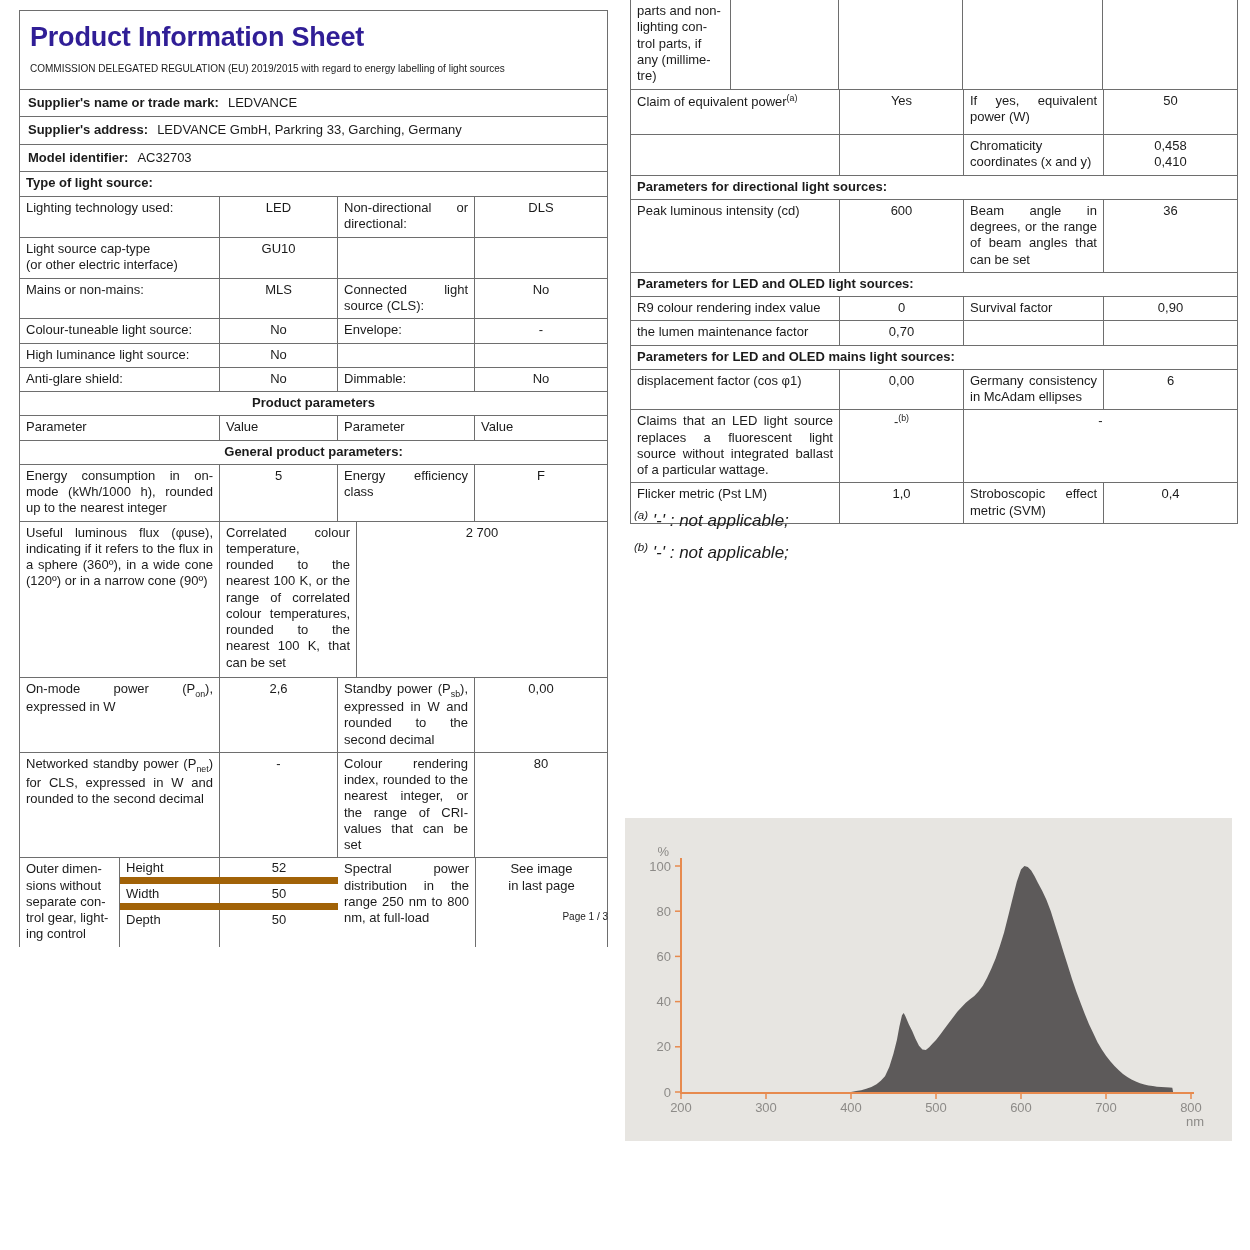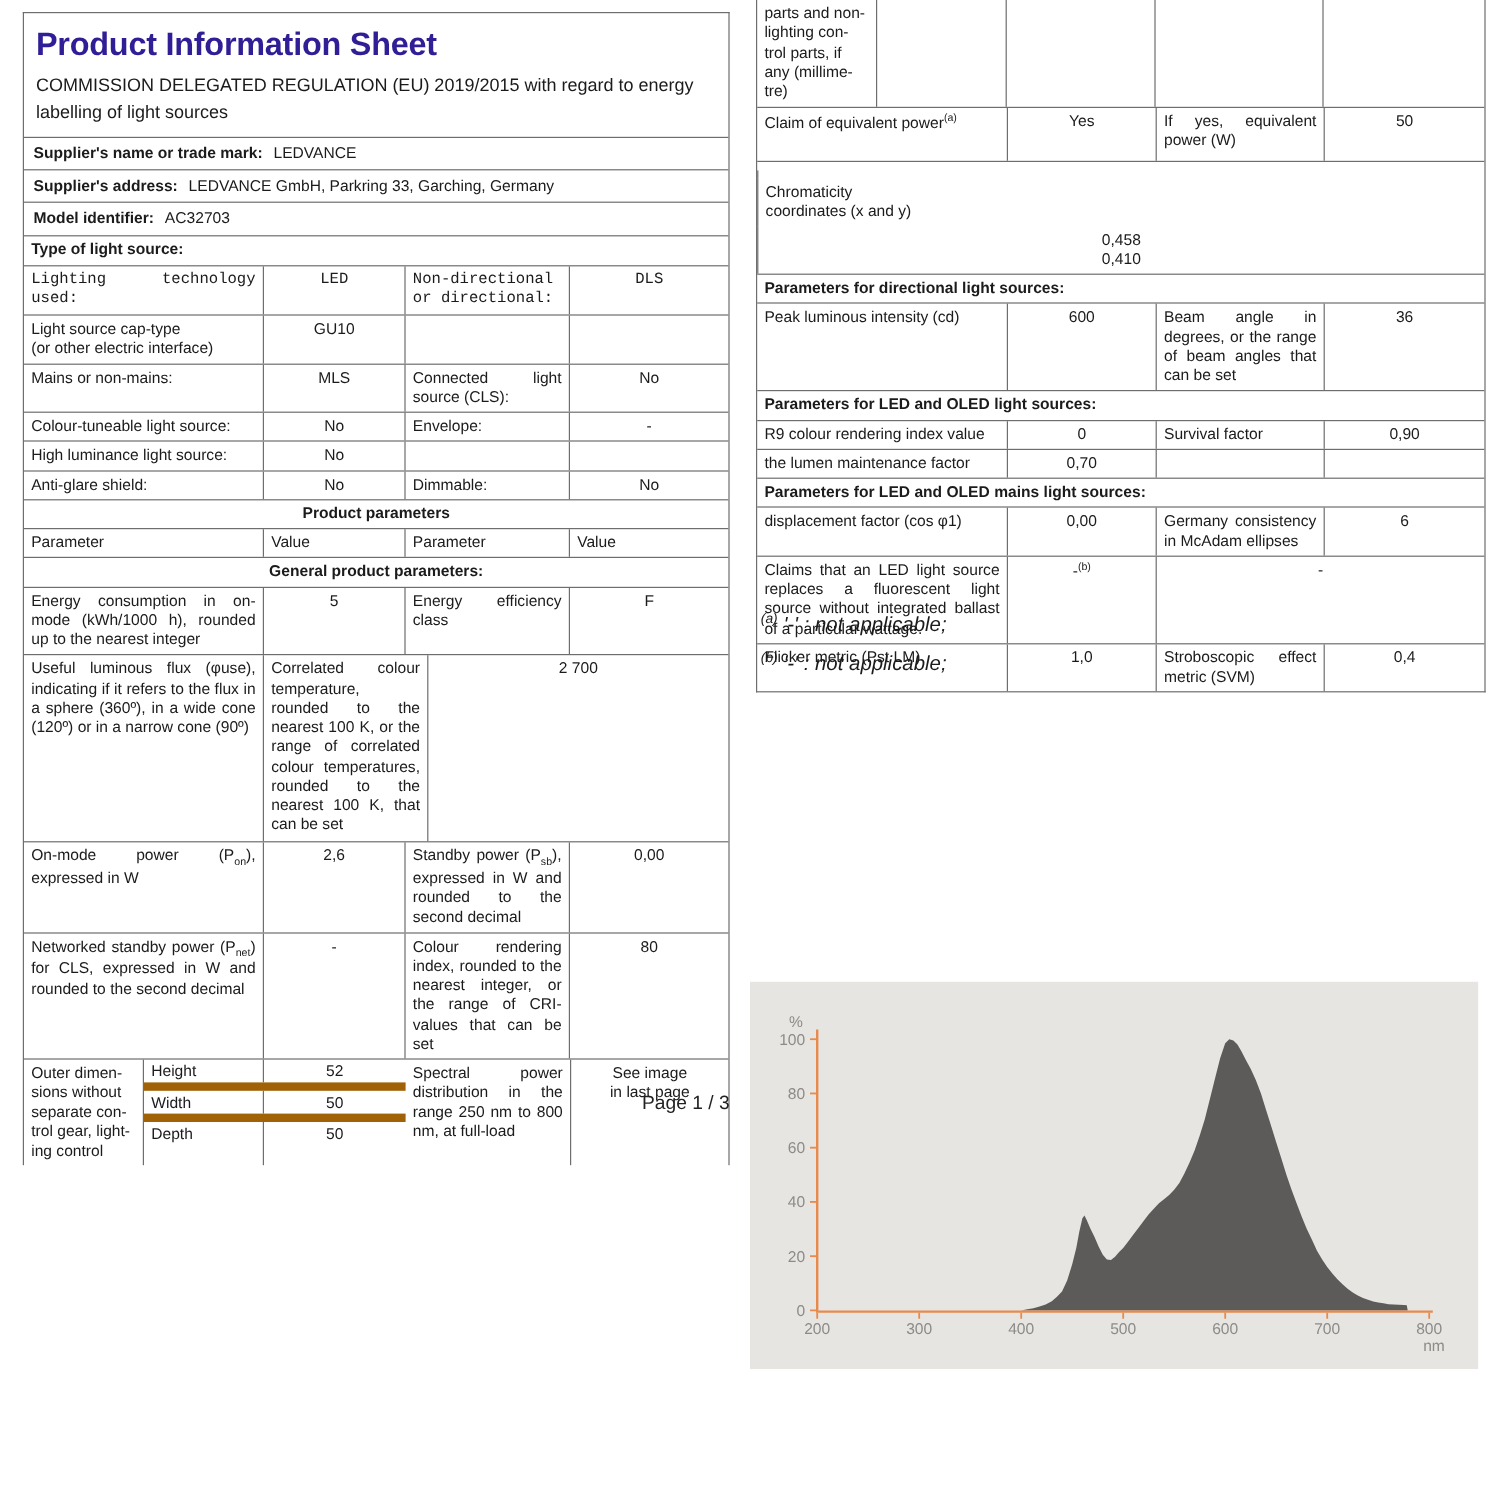--- a/index.html
+++ b/index.html
@@ -34,7 +34,7 @@
   .sect-head{font-weight:bold;width:100%;}
   .title-block{padding:8px 12px 8px 10px;}
   .doc-title{font-size:27px;font-weight:bold;letter-spacing:-0.2px;margin:2px 0 6px 0;}
-  .doc-sub{font-size:15px;line-height:1.5;}
+  .doc-sub{font-size:10px;line-height:1.5;}
   .kv{padding:5px 8px;}
   .kv .kv-val{margin-left:9px;font-weight:normal;}
   sup{font-size:68%;}

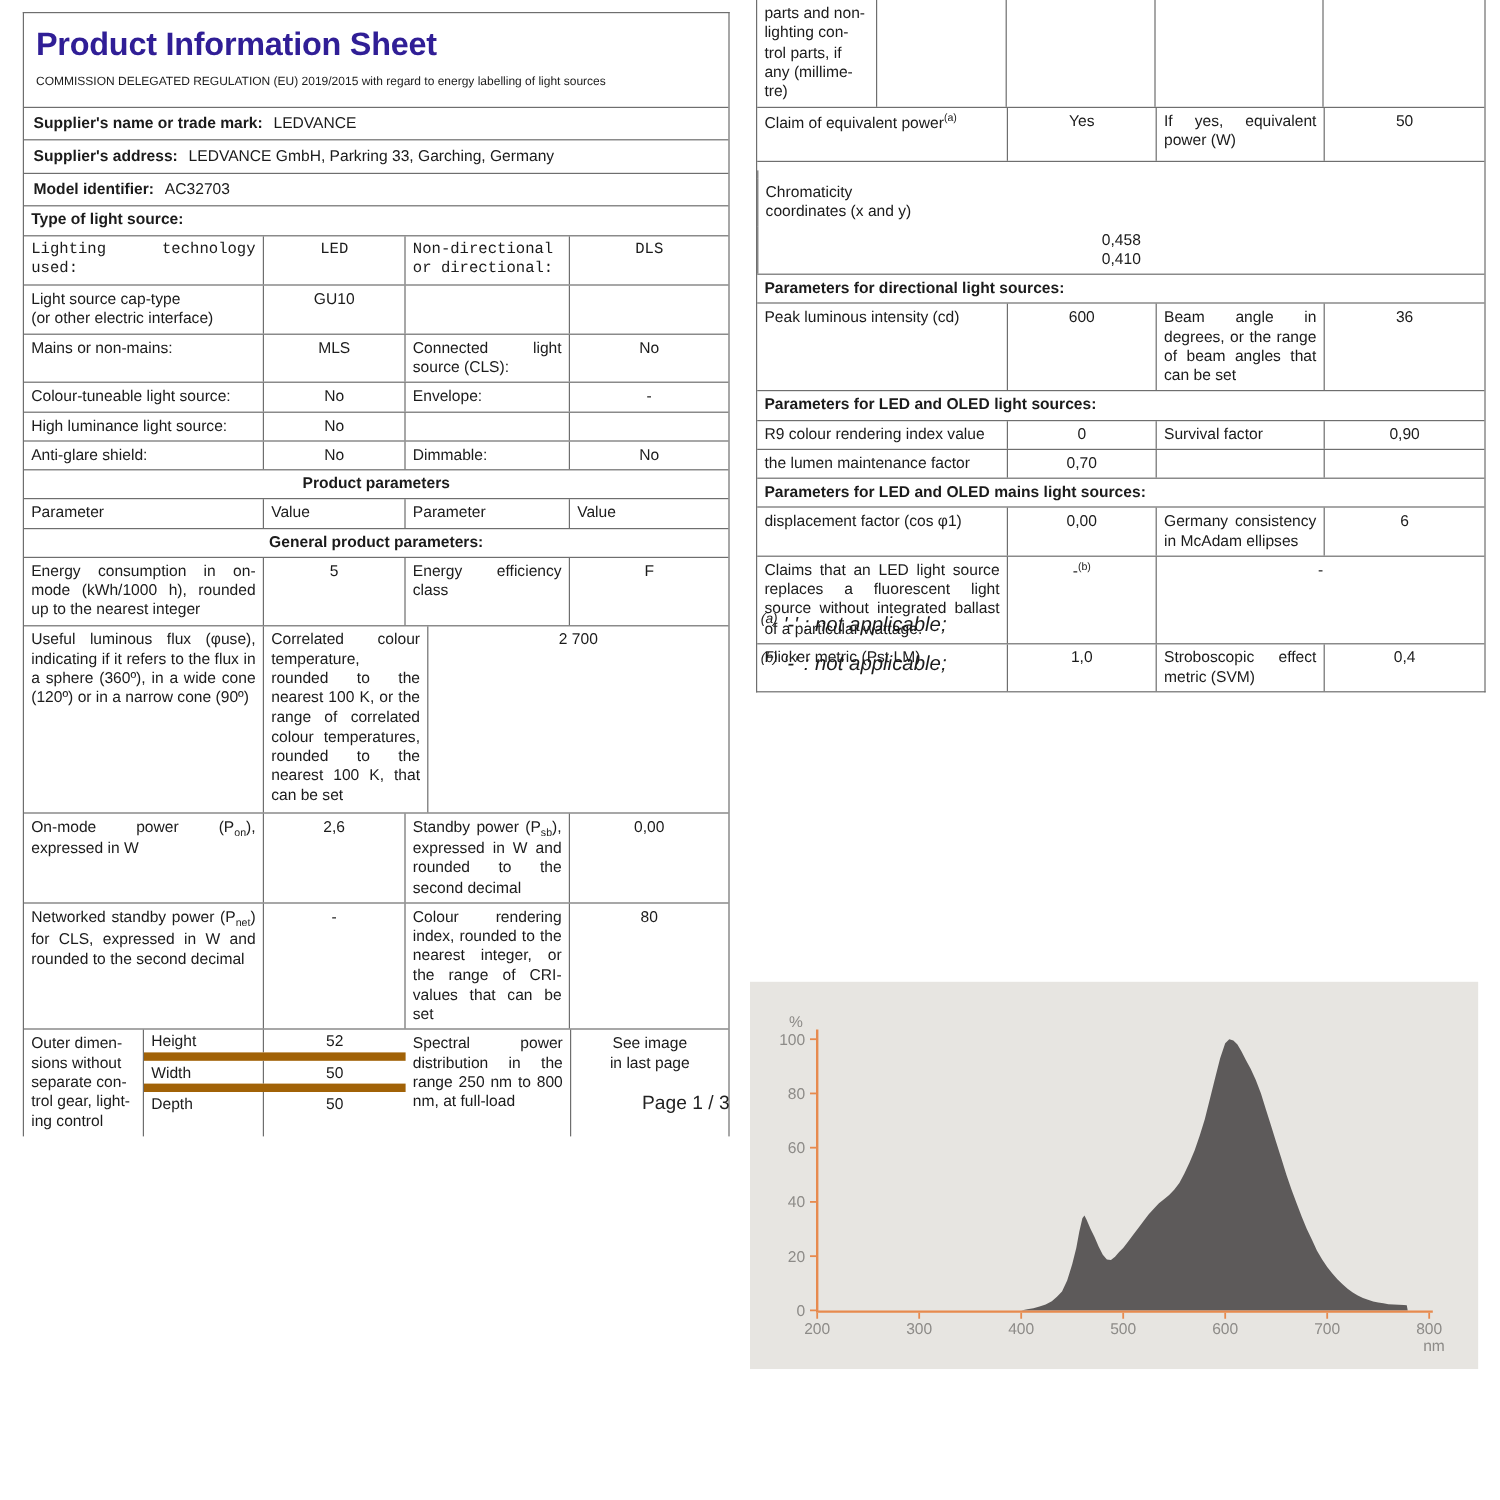--- a/index.html
+++ b/index.html
@@ -221,7 +221,7 @@
     <div class="cell value rc4">50</div>
   </div>
 
-  <div class="row" style="min-height:36px;flex-direction:column;">
+  <div class="row" style="min-height:36px;">
     <div class="cell param rc1"></div>
     <div class="cell value rc2"></div>
     <div class="cell param rc3">Chromaticity coordinates (x and y)</div>

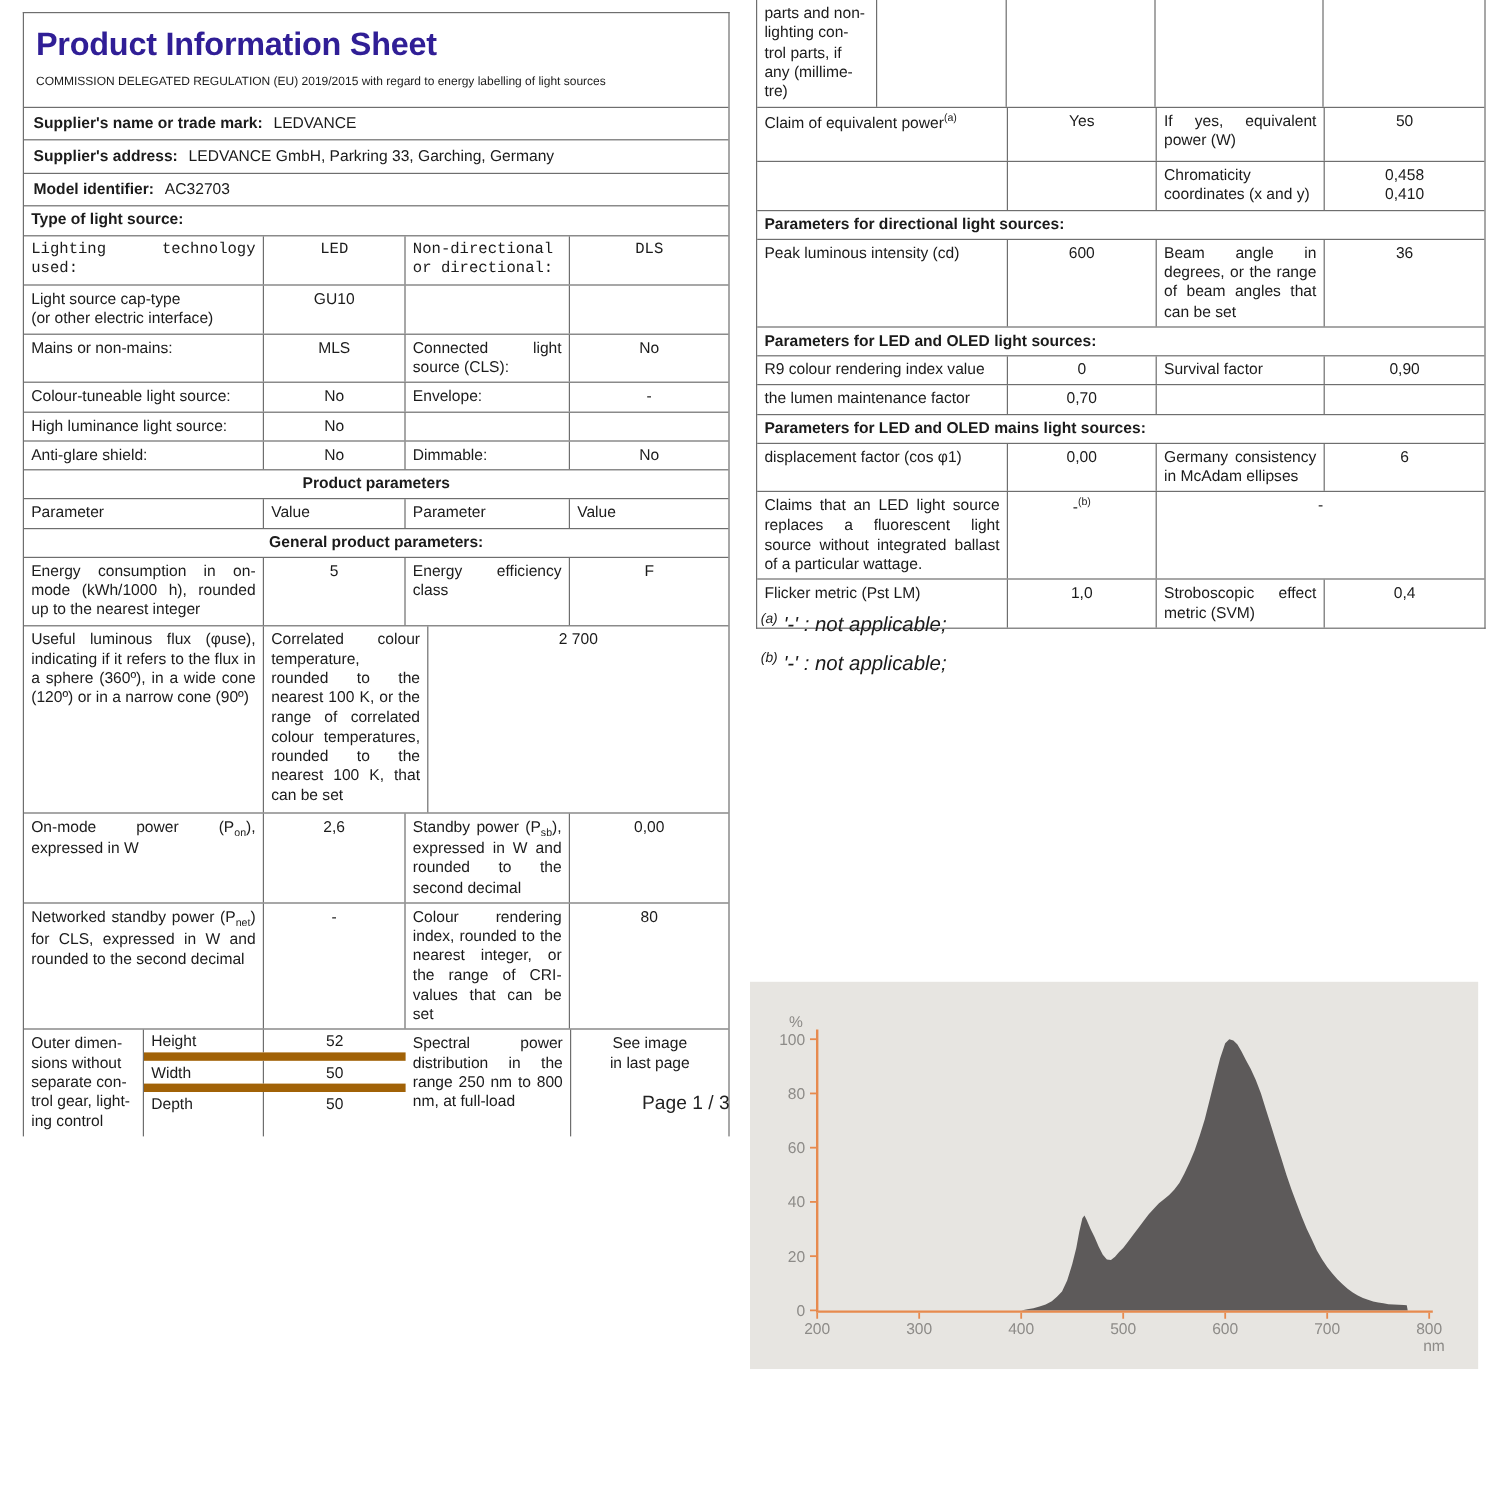--- a/index.html
+++ b/index.html
@@ -91,7 +91,7 @@
     <div class="cell sect-head">Type of light source:</div>
   </div>
 
-  <div class="row" style="min-height:41px;font-family:Liberation Mono, monospace;">
+  <div class="row" style="min-height:41px;">
     <div class="cell param lc1 pre">Lighting technology used:</div>
     <div class="cell value lc2">LED</div>
     <div class="cell param lc3">Non-directional or directional:</div>

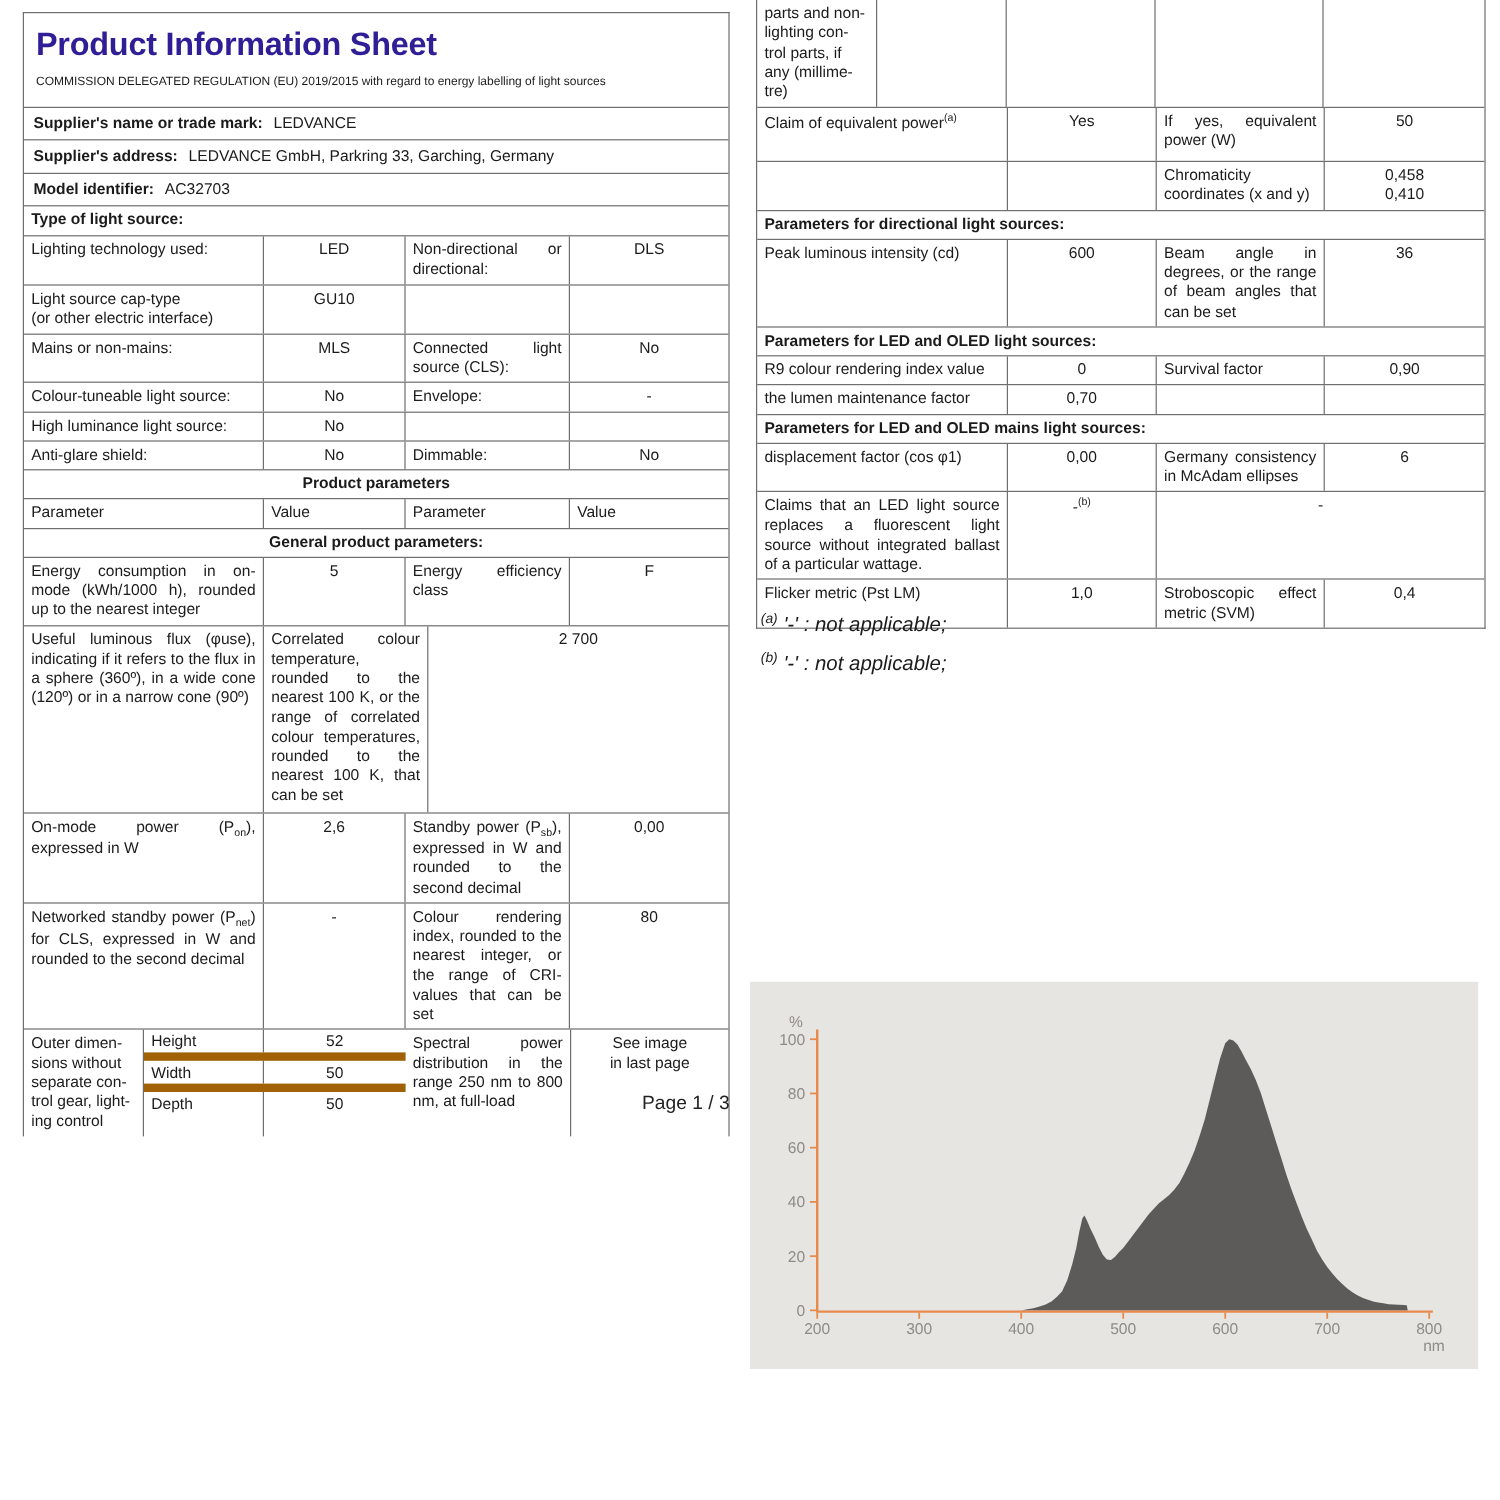--- a/index.html
+++ b/index.html
@@ -49,7 +49,7 @@
   .dim-val{flex:1 1 auto;text-align:center;padding:2px 4px;border-left:1px solid #6e6e6e;box-sizing:border-box;}
   .cont-a{width:99px;flex:0 0 auto;}
   .cont-b{width:108px;flex:0 0 auto;}
-  .page-num{position:absolute;left:19px;top:911px;width:589px;text-align:right;font-size:16px;color:#222;}
+  .page-num{position:absolute;left:19px;top:911px;width:589px;text-align:right;font-size:10px;color:#222;}
   .footnotes{position:absolute;left:634px;top:505px;font-size:17px;line-height:1.9;font-style:italic;}
   .footnote{display:block;}
   

